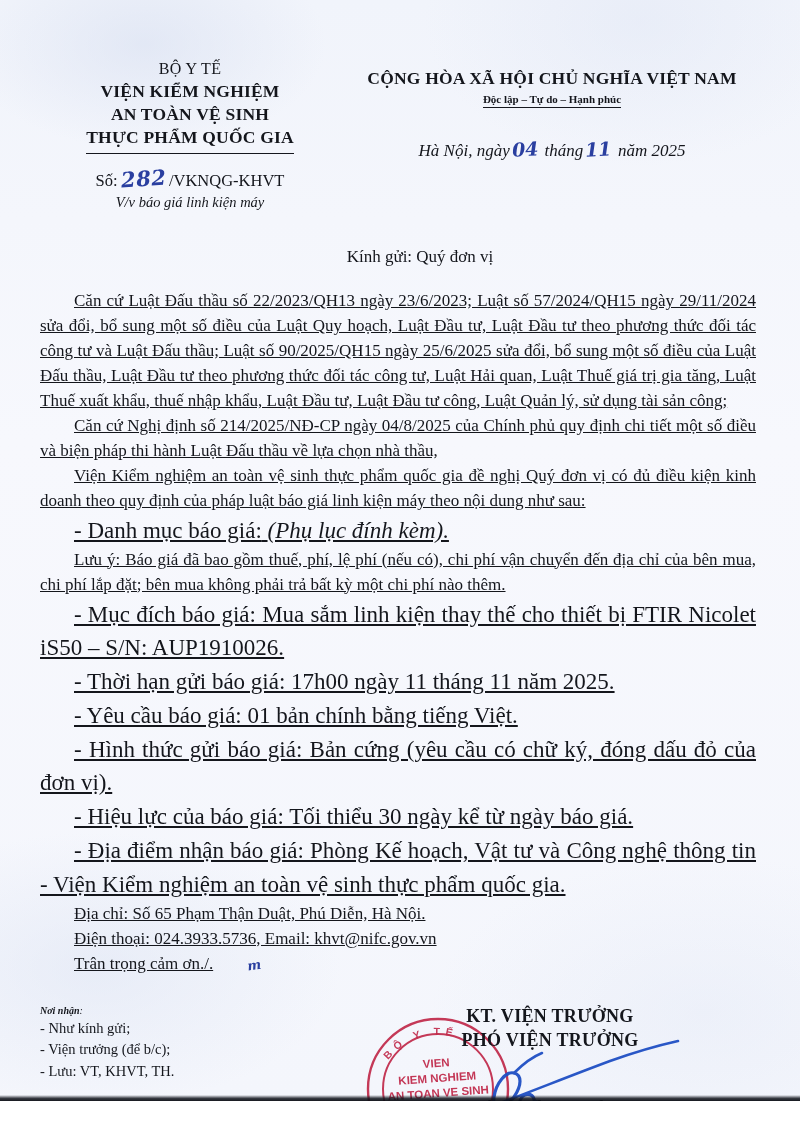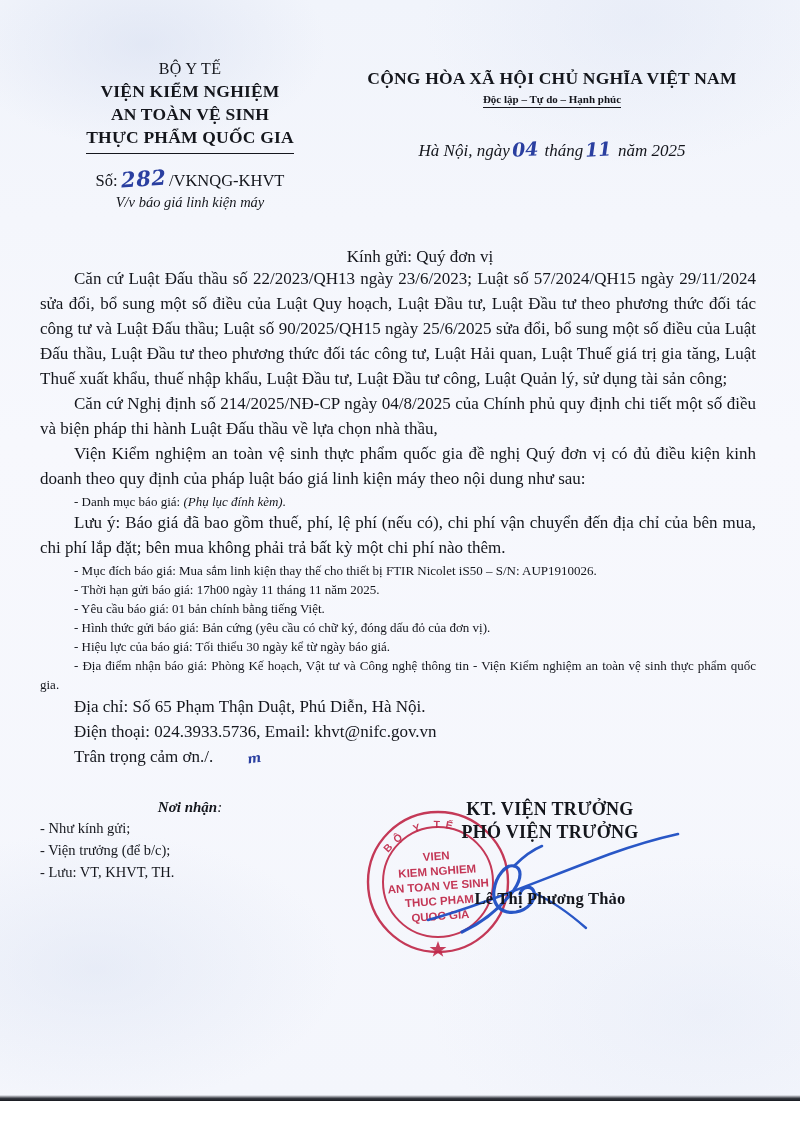--- a/index.html
+++ b/index.html
@@ -139,6 +139,8 @@
   }
   .body-block {
     padding: 0 44px 0 40px;
+    margin-top: 22px;
+    text-decoration: underline;
   }
   p.para {
     margin: 0 0 0 0;

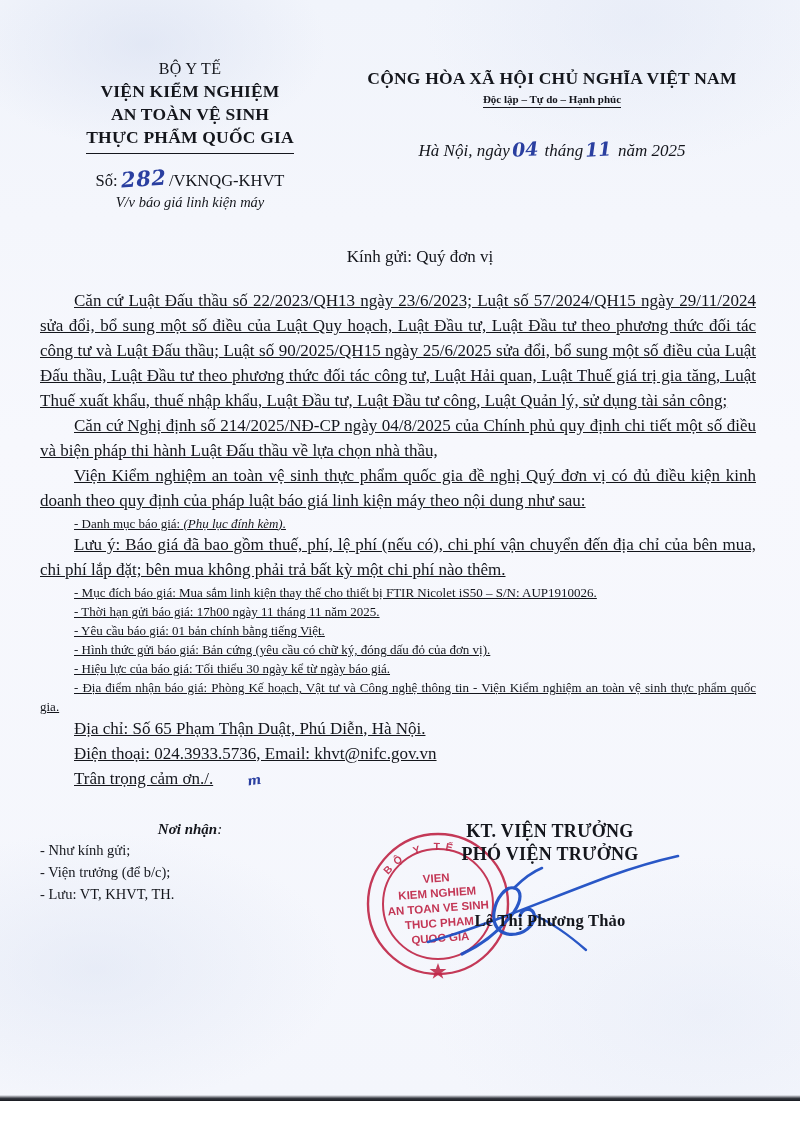--- a/index.html
+++ b/index.html
@@ -152,7 +152,7 @@
   }
   p.bullet {
     margin: 0;
-    font-size: 13px;
+    font-size: 23px;
     line-height: 1.47;
     text-align: justify;
     text-indent: 34px;

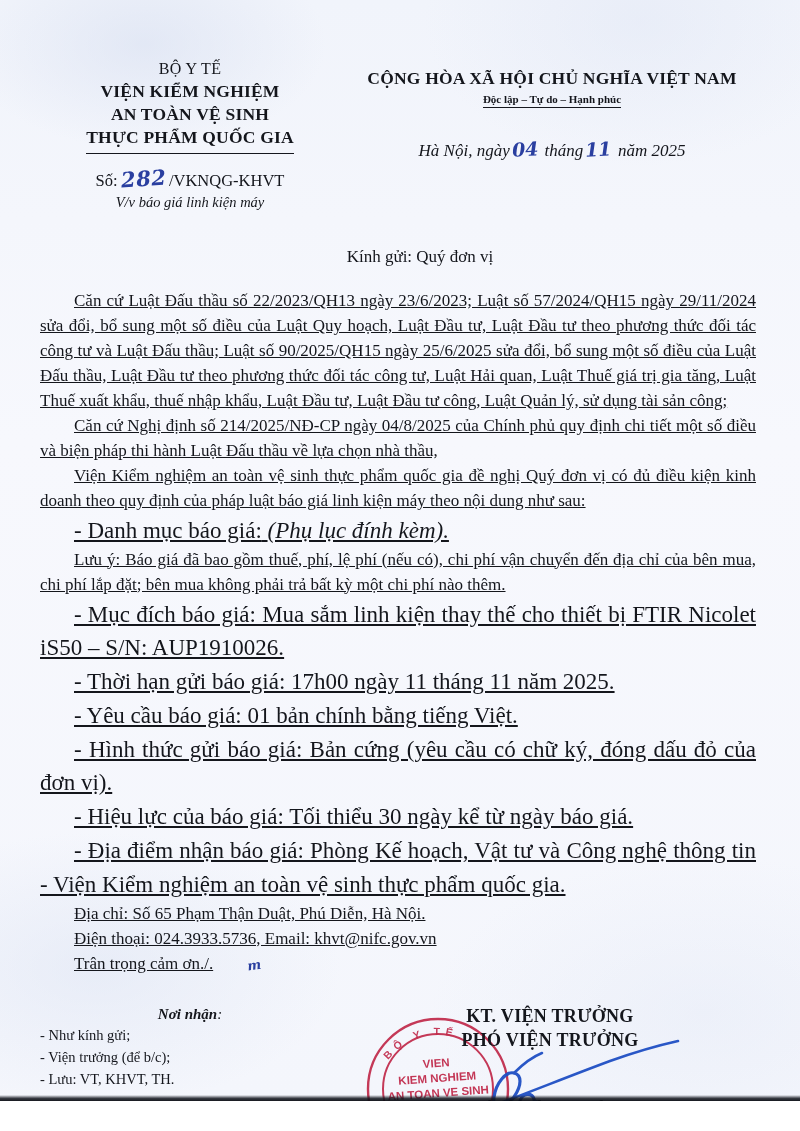--- a/index.html
+++ b/index.html
@@ -183,8 +183,7 @@
   .recv-title {
     font-style: italic;
     font-weight: bold;
-    font-size: 15px;
-    text-align: center;
+    font-size: 10px;
   }
   .recv-title .colon {
     font-weight: normal;

